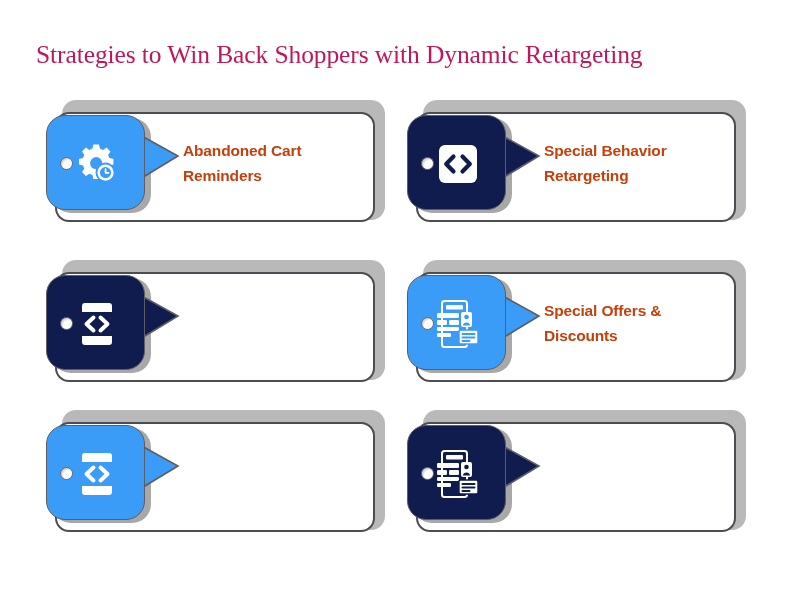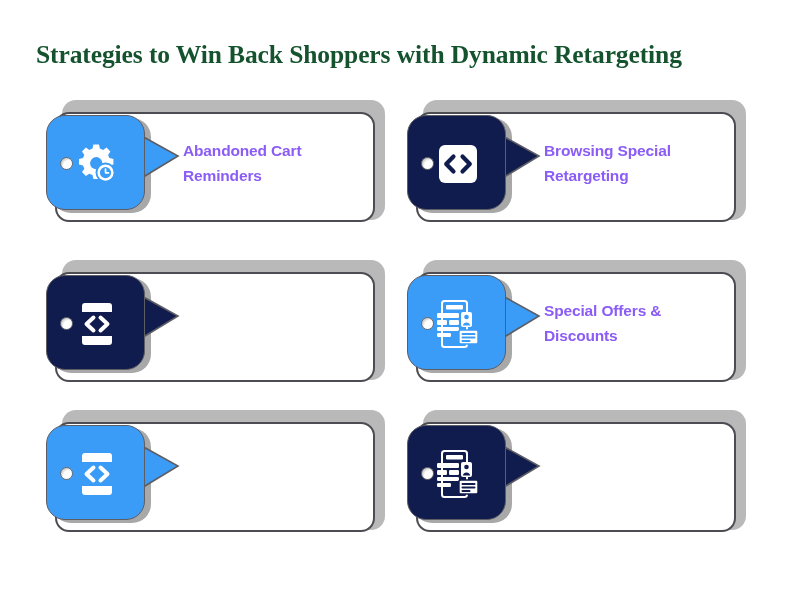--- a/index.html
+++ b/index.html
@@ -27,10 +27,10 @@
     top: 40px;
     width: 730px;
     font-family: "Liberation Serif", serif;
-    font-weight: bold;
+    font-weight: normal;
     font-size: 25.5px;
     letter-spacing: -0.1px;
-    color: #14532d;
+    color: #be185d;
     white-space: nowrap;
   }
 

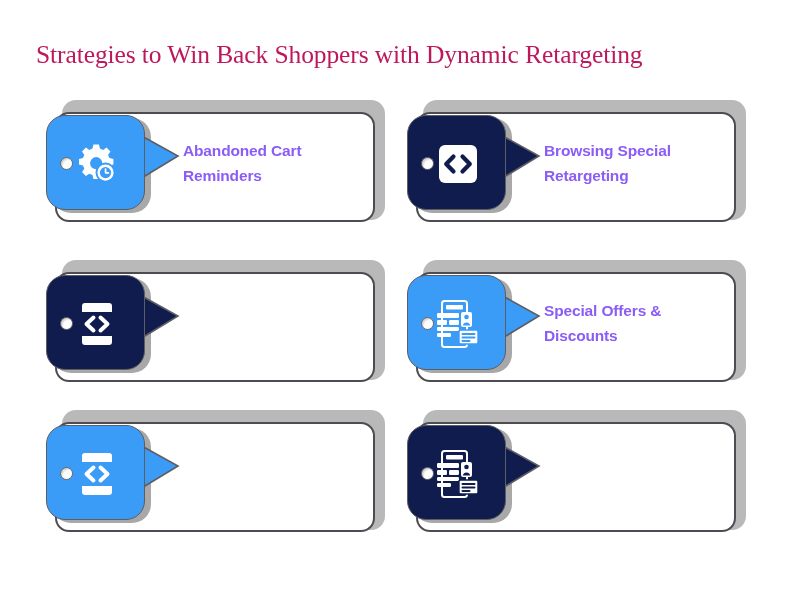--- a/index.html
+++ b/index.html
@@ -145,7 +145,7 @@
     font-size: 15.5px;
     font-weight: bold;
     line-height: 1.63;
-    color: #8b5cf6;
+    color: #c2410c;
     letter-spacing: -0.15px;
   }
 

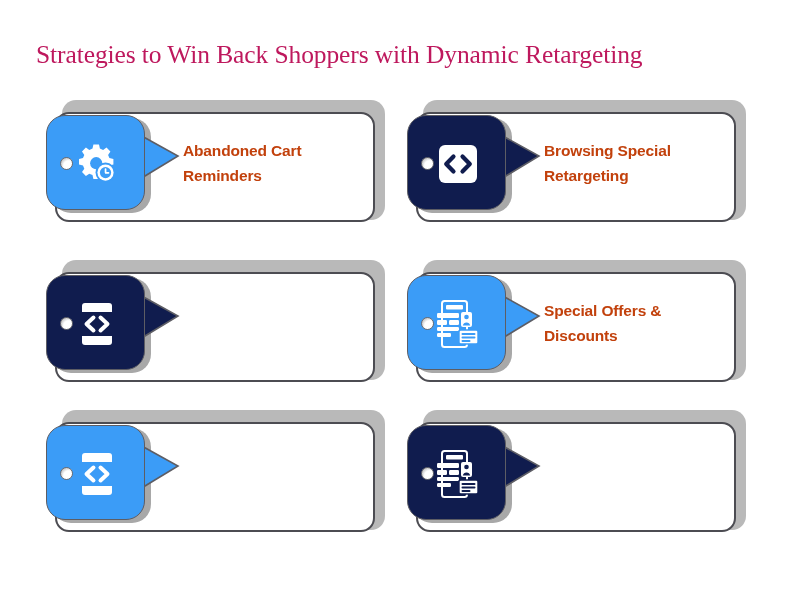--- a/index.html
+++ b/index.html
@@ -209,7 +209,7 @@
           </svg>
         </div>
       </div>
-      <div class="card-label">Browsing Special Retargeting</div>
+      <div class="card-label">Special Behavior Retargeting</div>
     </div>
 
     <div class="card col-l row-2 theme-navy">

